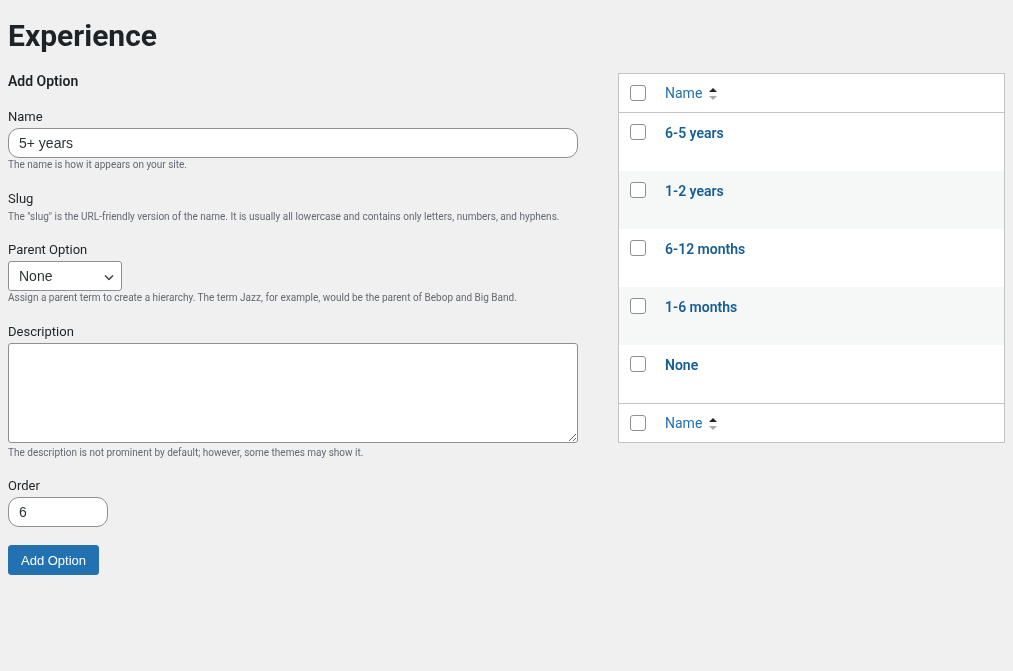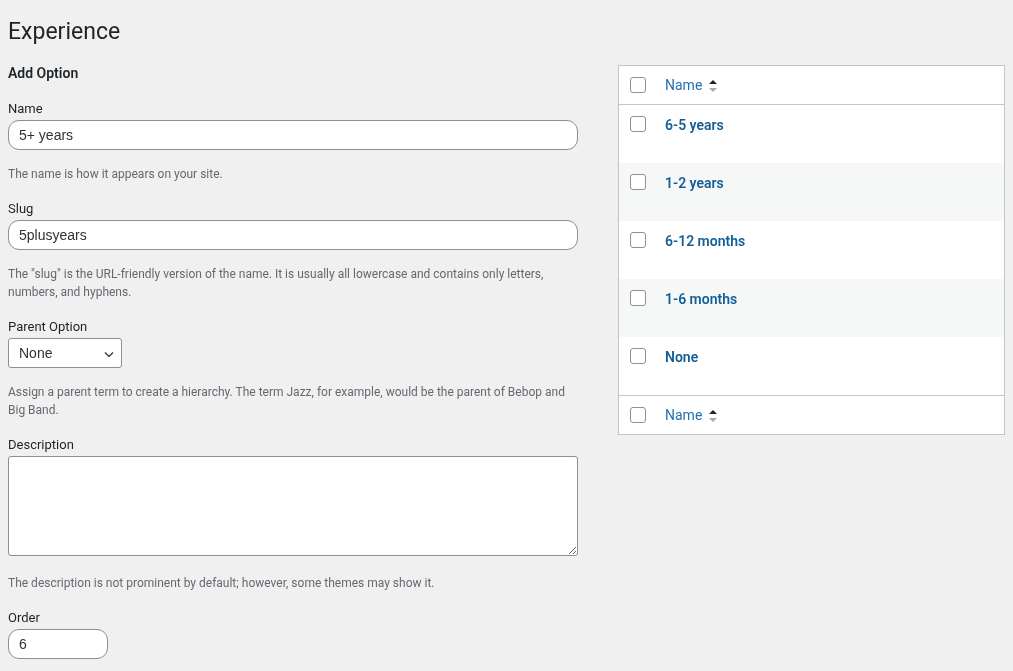--- a/index.html
+++ b/index.html
@@ -15,8 +15,8 @@
   }
   .wrap { padding: 8px 8px 8px 8px; }
   h1 {
-    font-size: 23px;
-    font-weight: 400;
+    font-size: 30px;
+    font-weight: 700;
     color: #1d2327;
     margin: 10px 0 20px 0;
   }

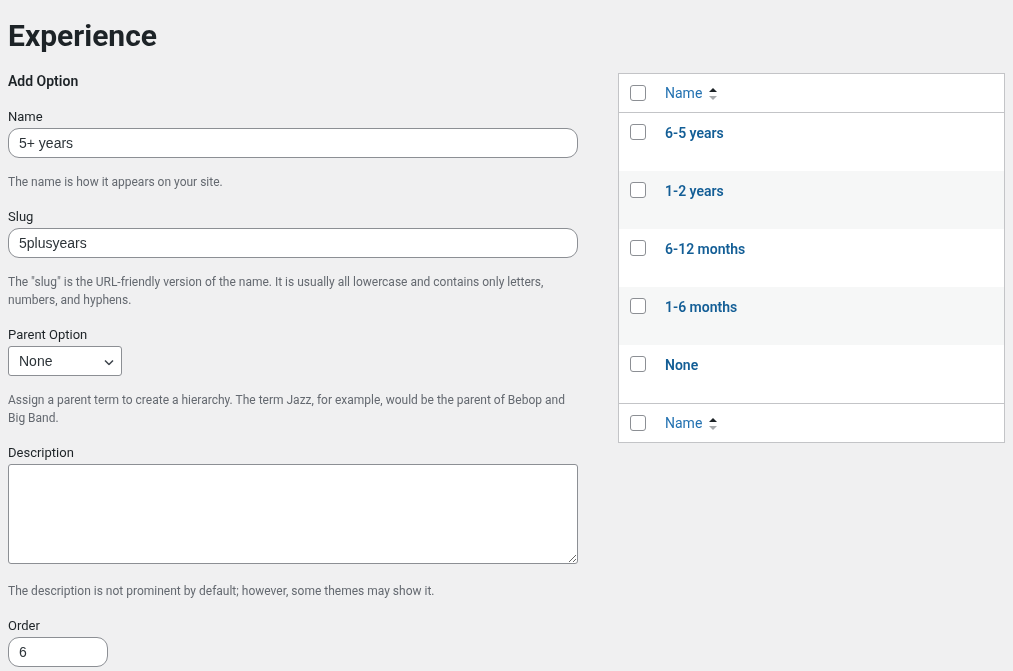--- a/index.html
+++ b/index.html
@@ -79,9 +79,9 @@
     color: #3c434a;
   }
   .helptext {
-    margin-top: 16px;
+    margin-top: 0;
     color: #646970;
-    font-size: 12px;
+    font-size: 10px;
     line-height: 1.45;
   }
   .button-primary {

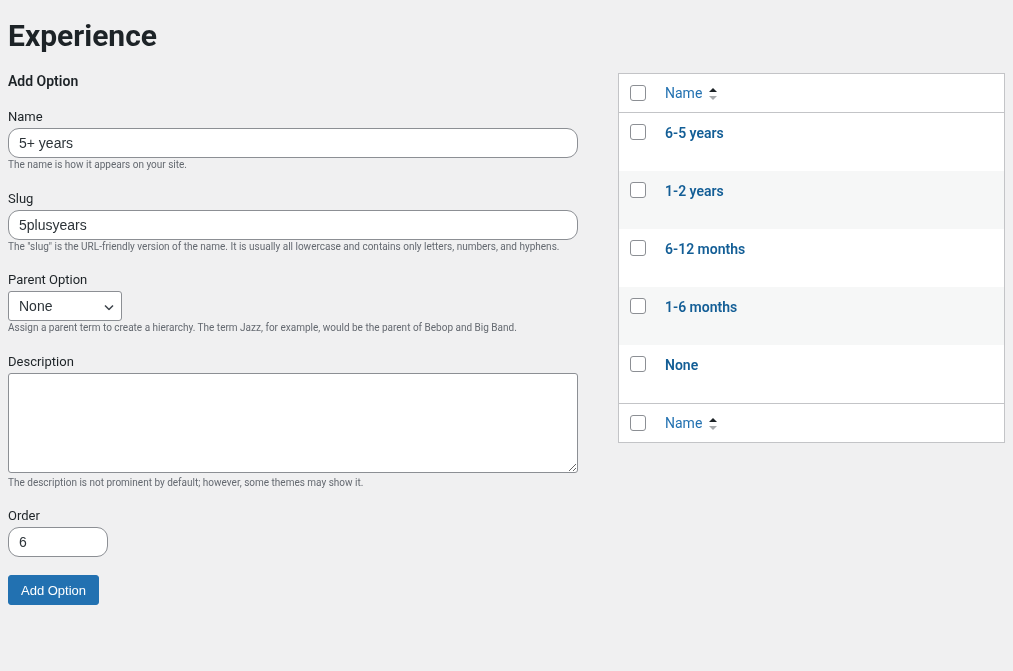--- a/index.html
+++ b/index.html
@@ -163,7 +163,6 @@
 
       <div class="field">
         <label class="field-label">Slug</label>
-        <input class="text-input" type="text" value="5plusyears" style="">
         <div class="helptext">The "slug" is the URL-friendly version of the name. It is usually all lowercase and contains only letters, numbers, and hyphens.</div>
       </div>
 

